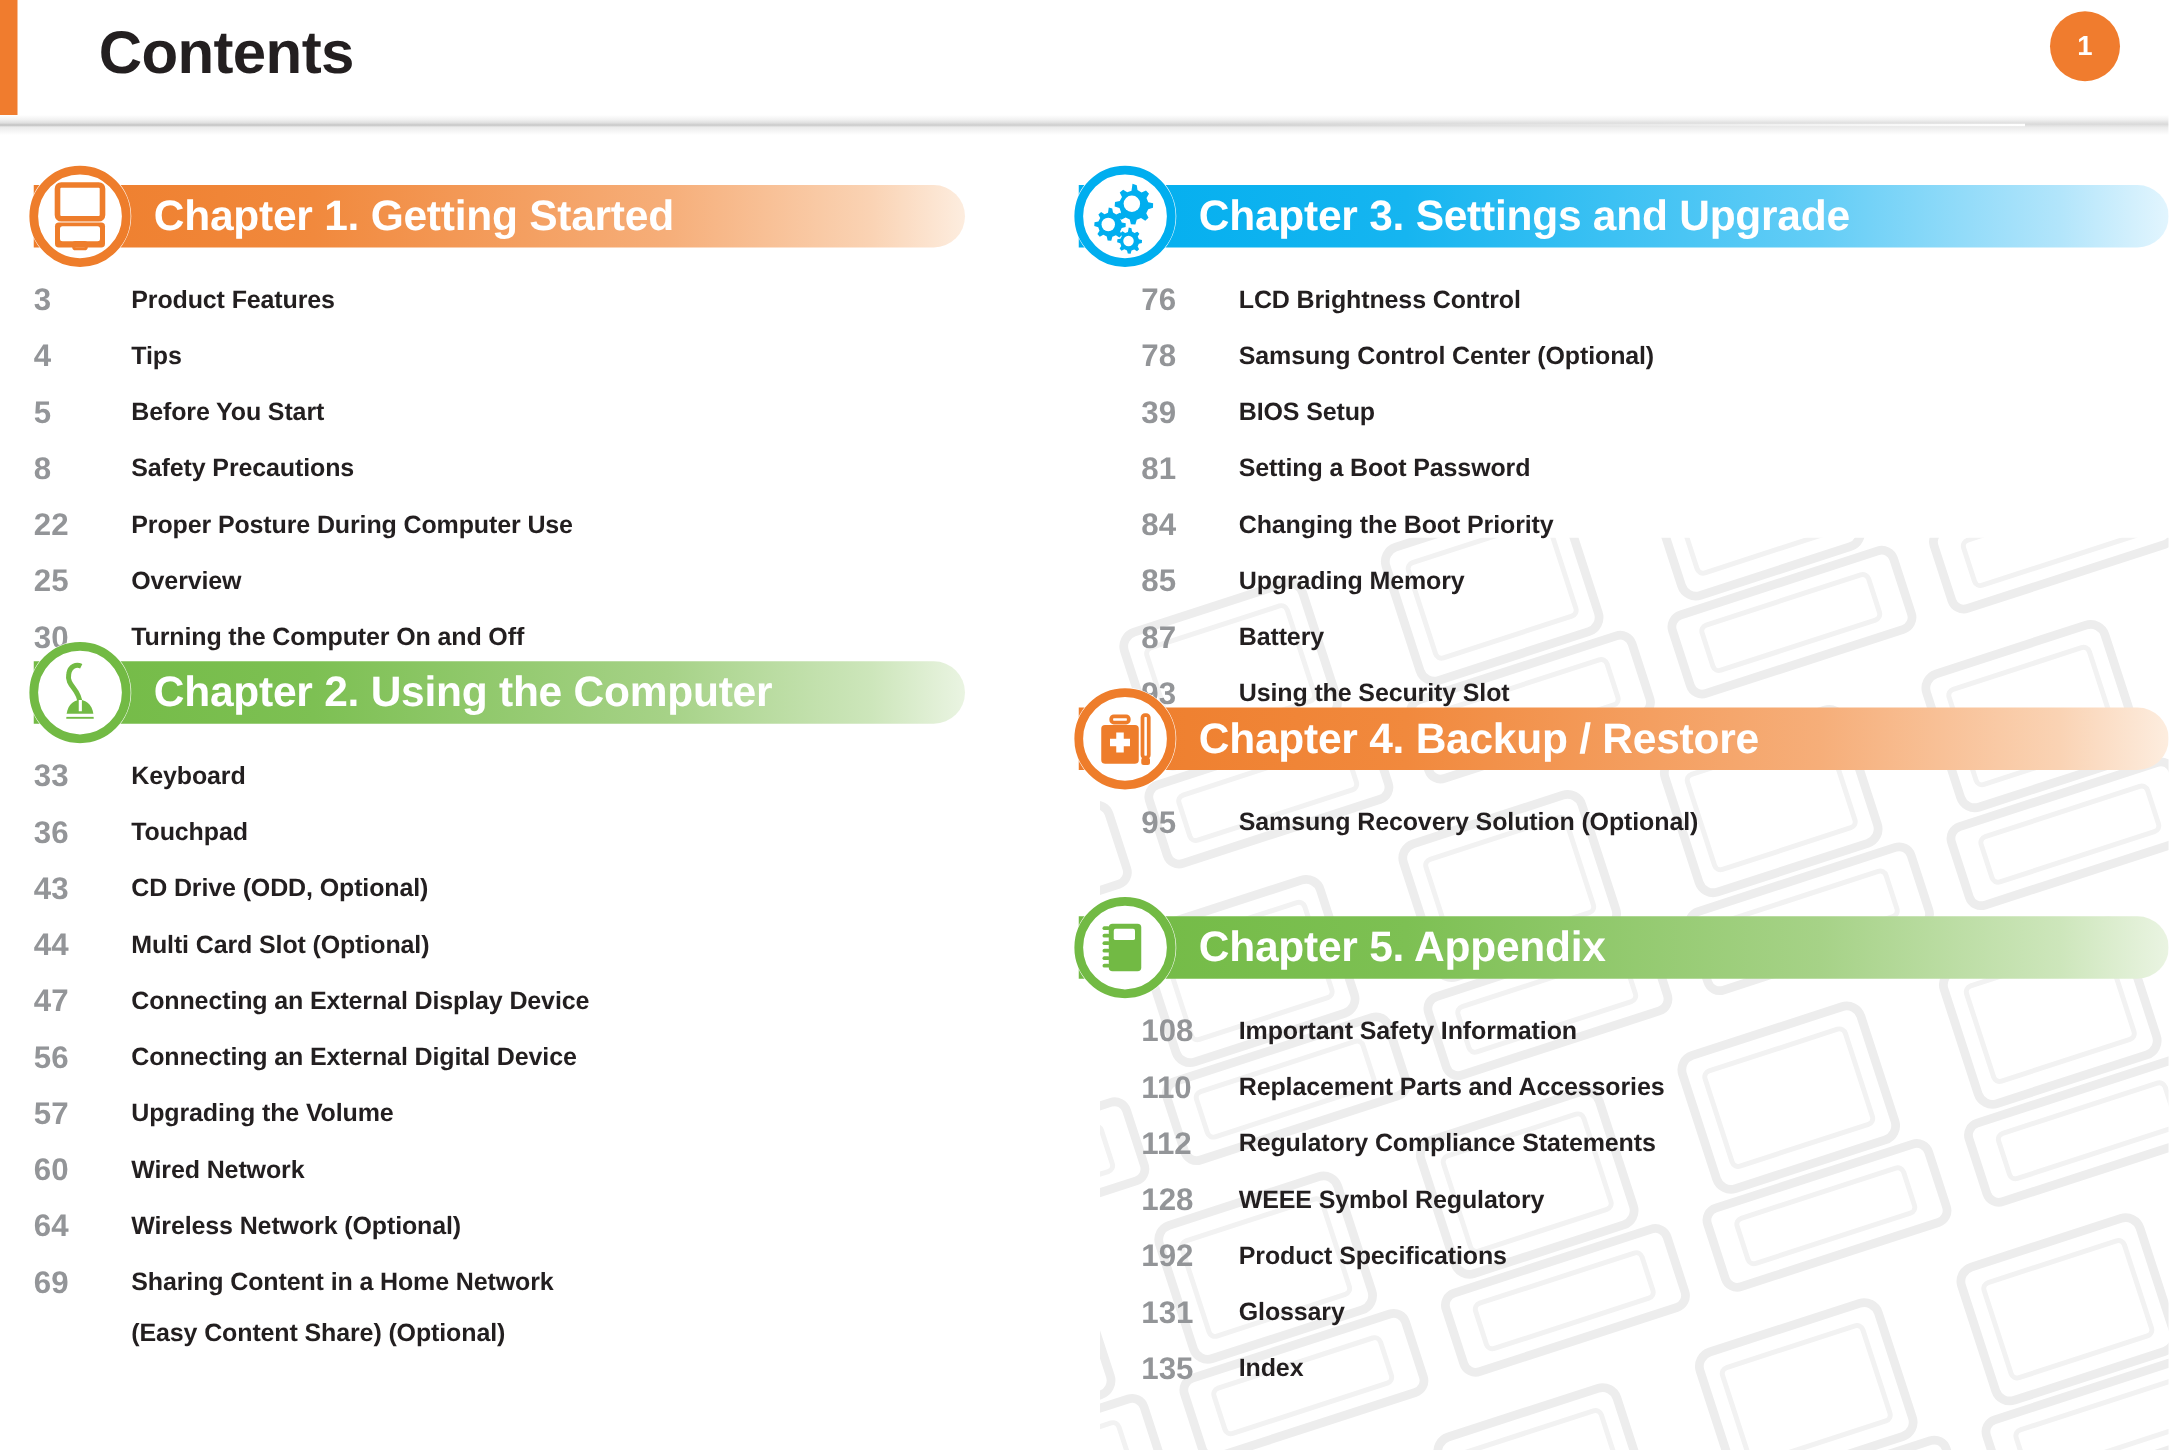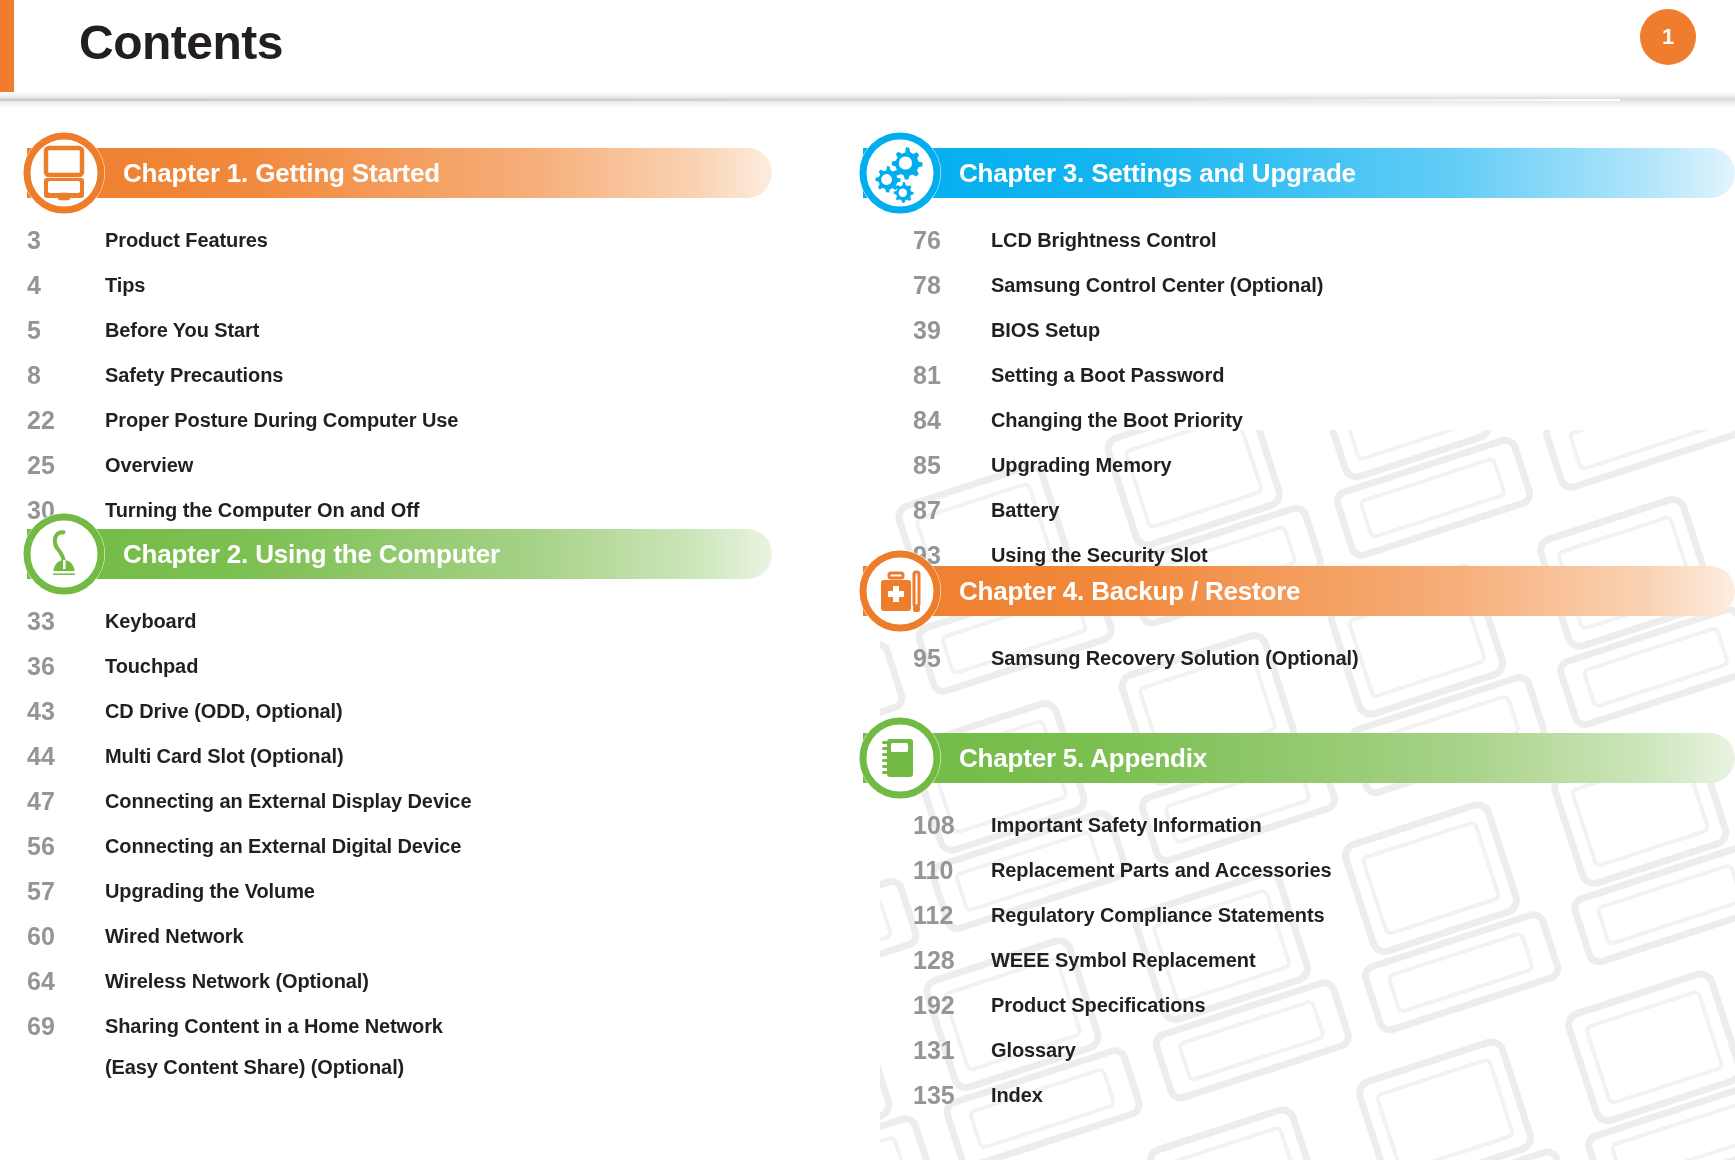--- a/index.html
+++ b/index.html
@@ -92,7 +92,7 @@
   }
   .chapter-title{
     color:#ffffff;
-    font-size:26px; font-weight:bold;
+    font-size:34px; font-weight:bold;
     letter-spacing:-0.2px;
     white-space:nowrap;
     margin-left:96px;

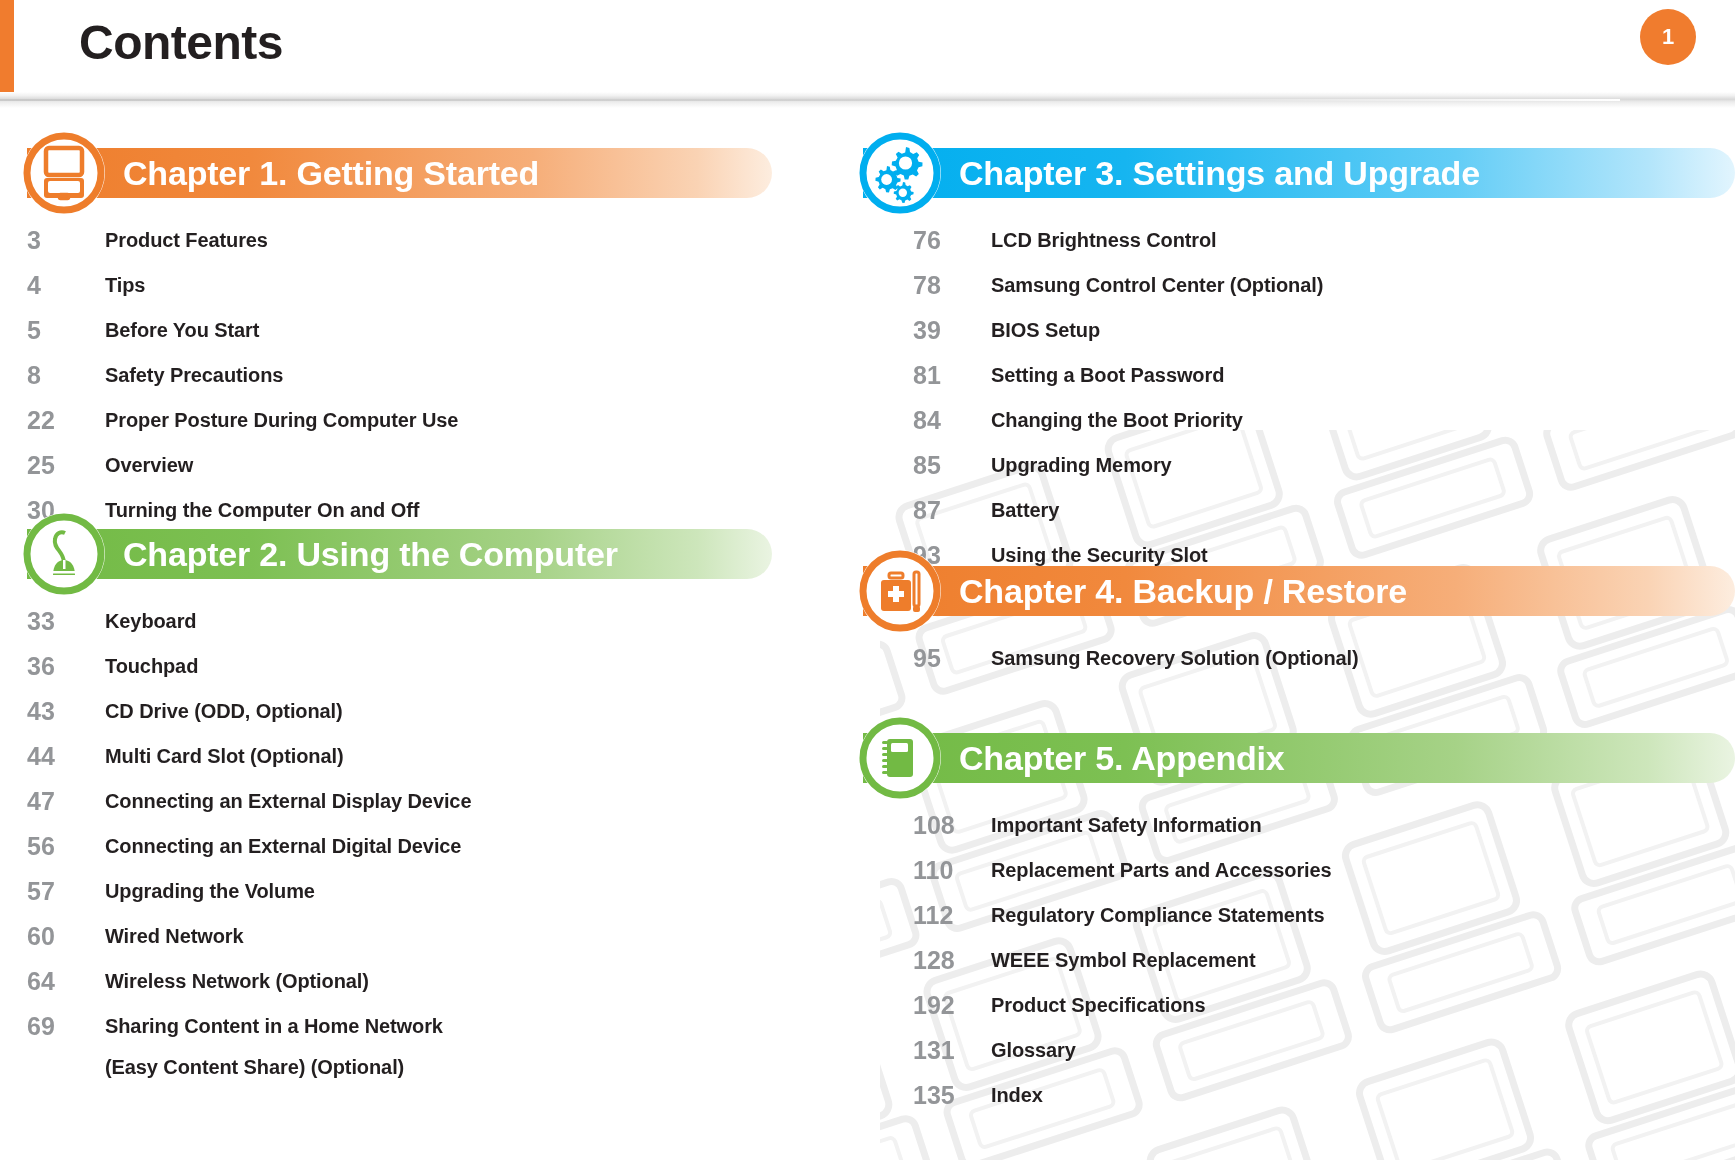--- a/index.html
+++ b/index.html
@@ -442,7 +442,7 @@
         </div>
         <div class="entry">
           <span class="entry-page">128</span>
-          <span class="entry-title">WEEE Symbol Replacement</span>
+          <span class="entry-title">WEEE Symbol Regulatory</span>
         </div>
         <div class="entry">
           <span class="entry-page">192</span>

